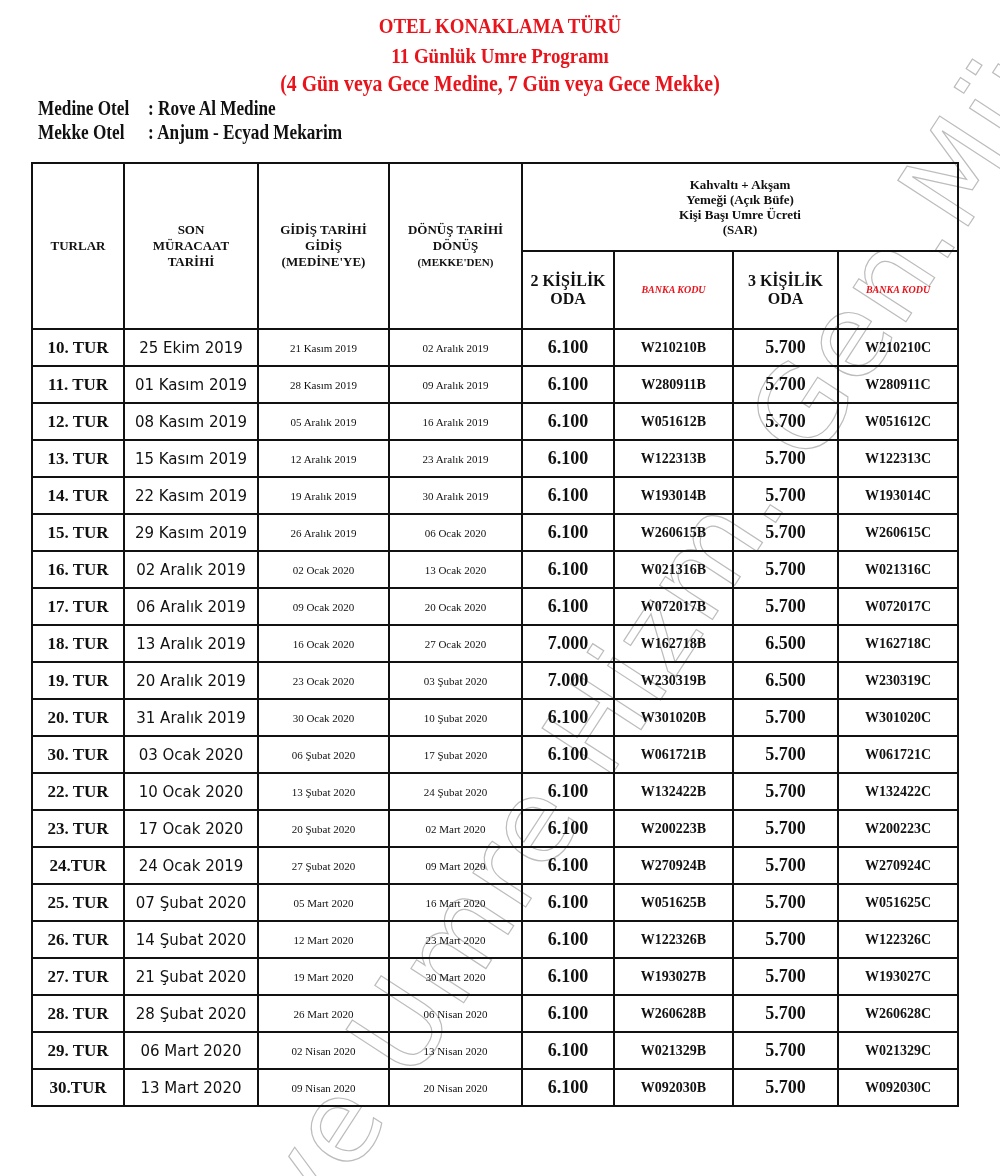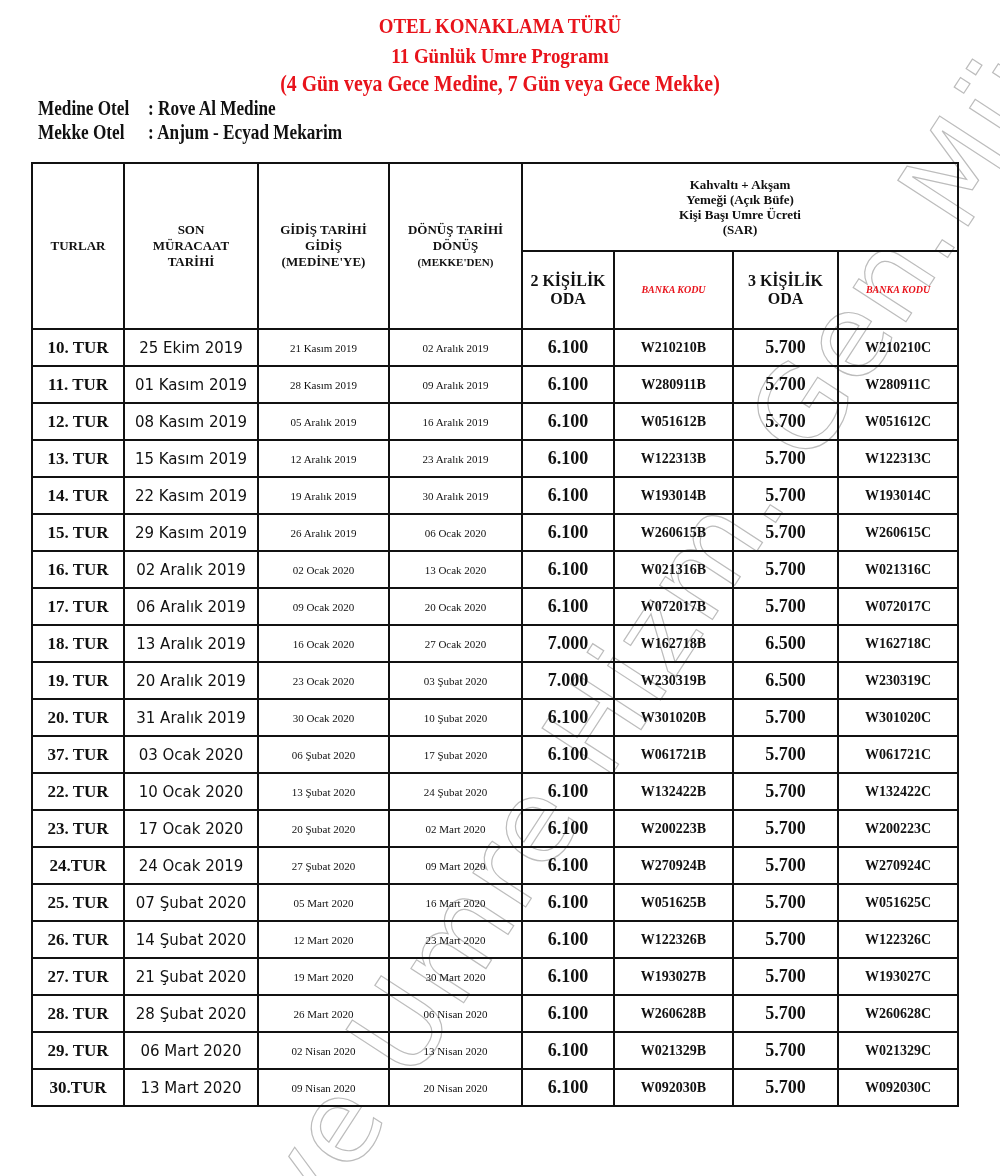--- a/index.html
+++ b/index.html
@@ -205,7 +205,7 @@
         <td class="c-code">W301020C</td>
       </tr>
       <tr>
-        <td class="c-tur">37. TUR</td>
+        <td class="c-tur">30. TUR</td>
         <td class="c-son">03 Ocak 2020</td>
         <td class="c-date">06 Şubat 2020</td>
         <td class="c-date">17 Şubat 2020</td>

